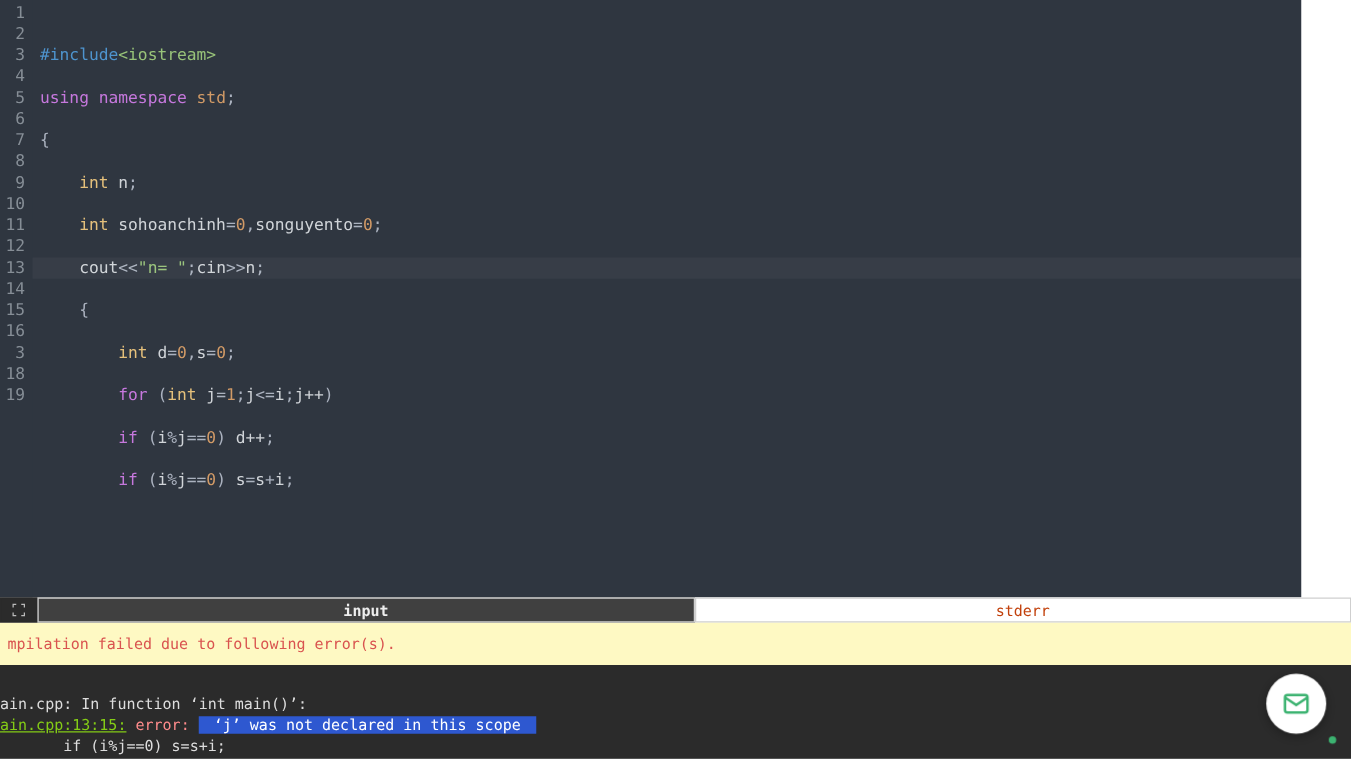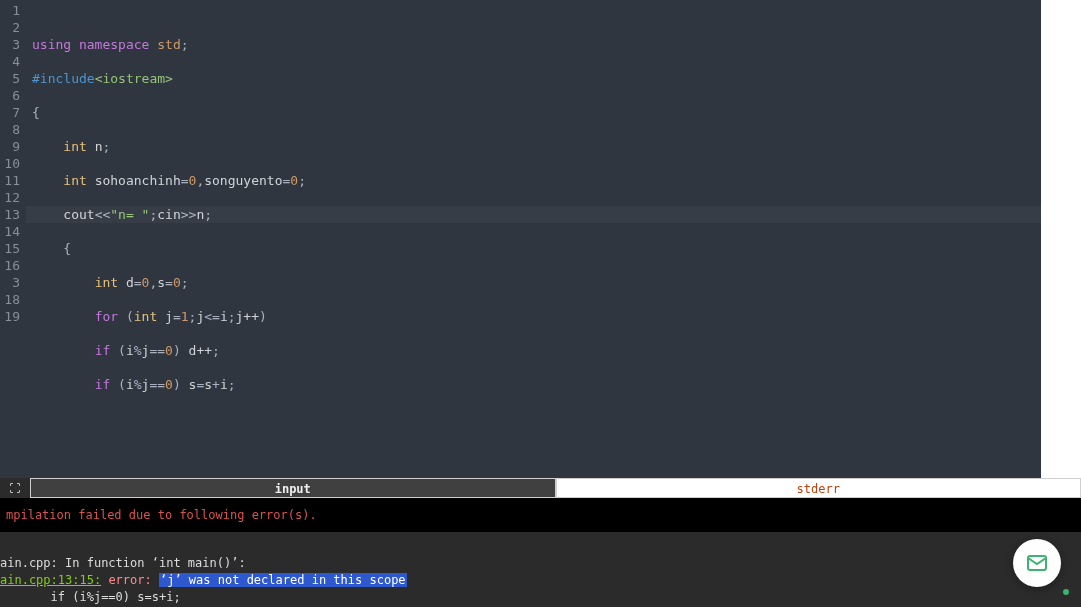--- a/index.html
+++ b/index.html
@@ -134,8 +134,8 @@
   </div>
   <div class="code">
     <div class="hl-line" style="top:206px;"></div>
+<div><span class="pre">#include</span><span class="hdr">&lt;iostream&gt;</span></div>
 <div><span class="kw">using</span> <span class="kw">namespace</span> <span class="id">std</span><span class="op">;</span></div>
-<div><span class="pre">#include</span><span class="hdr">&lt;iostream&gt;</span></div>
 <div><span class="op">{</span></div>
 <div>    <span class="typ">int</span> <span class="pln">n</span><span class="op">;</span></div>
 <div>    <span class="typ">int</span> <span class="pln">sohoanchinh</span><span class="op">=</span><span class="num">0</span><span class="op">,</span><span class="pln">songuyento</span><span class="op">=</span><span class="num">0</span><span class="op">;</span></div>

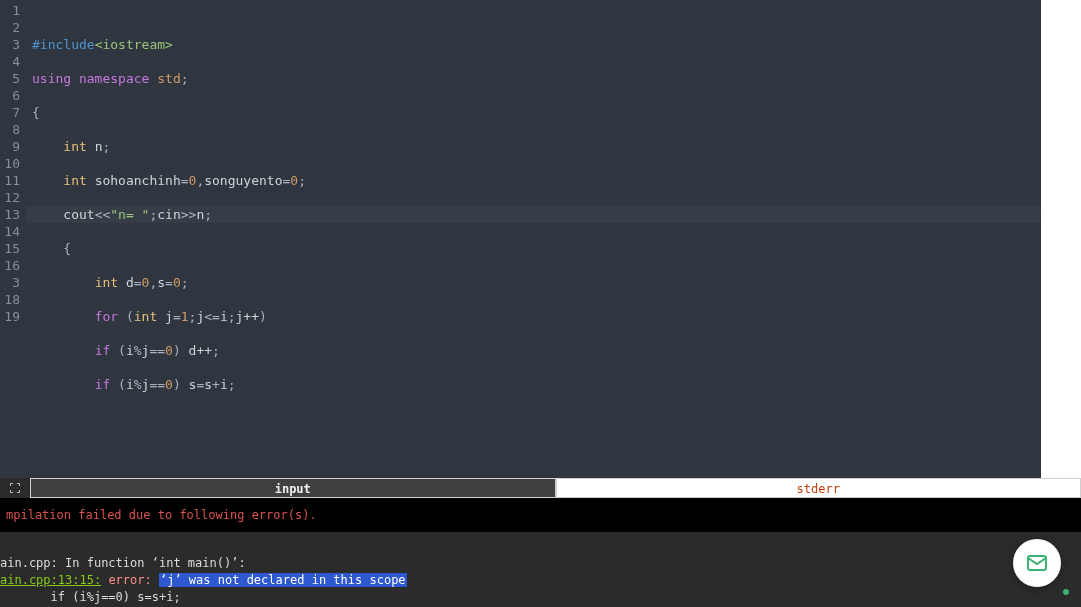--- a/index.html
+++ b/index.html
@@ -78,7 +78,7 @@
     cursor: pointer;
   }
   .console {
-    background: #000000;
+    background: #fef9c3;
     padding: 4px 6px;
     font-size: 12px;
   }

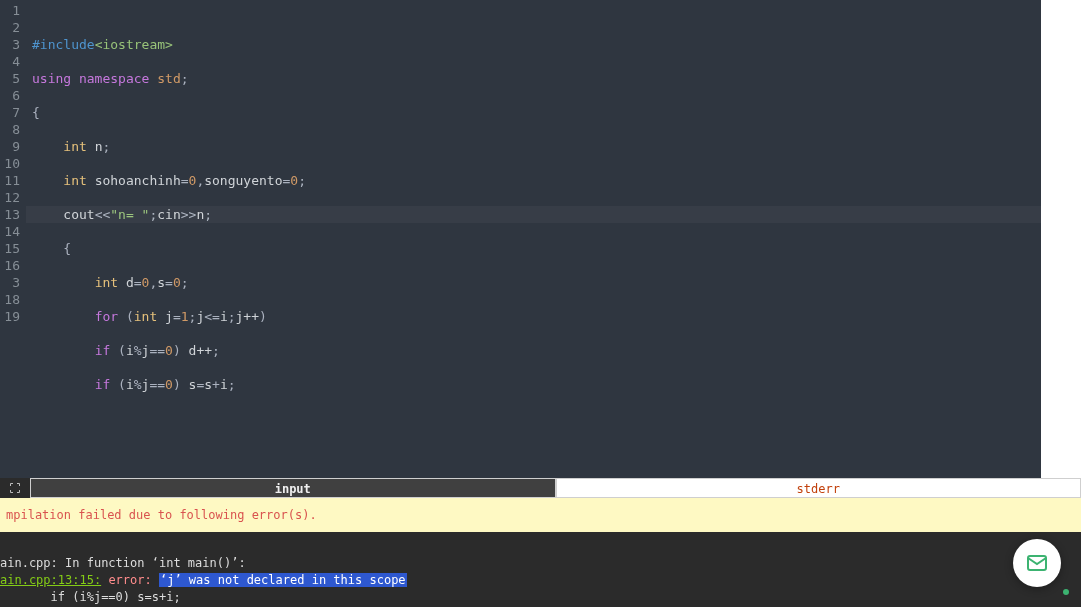--- a/index.html
+++ b/index.html
@@ -94,7 +94,7 @@
   }
   .term .loc { color: #84cc16; text-decoration: underline; }
   .term .errkw { color: #ff8c8c; }
-  .term .highlight { background: #2e58d0; color: #fff; padding: 0 1px; }
+  .term .highlight { background: #2e58d0; color: #fff; padding: 0 12px; }
   .fab {
     position: fixed;
     bottom: 20px; right: 20px;

